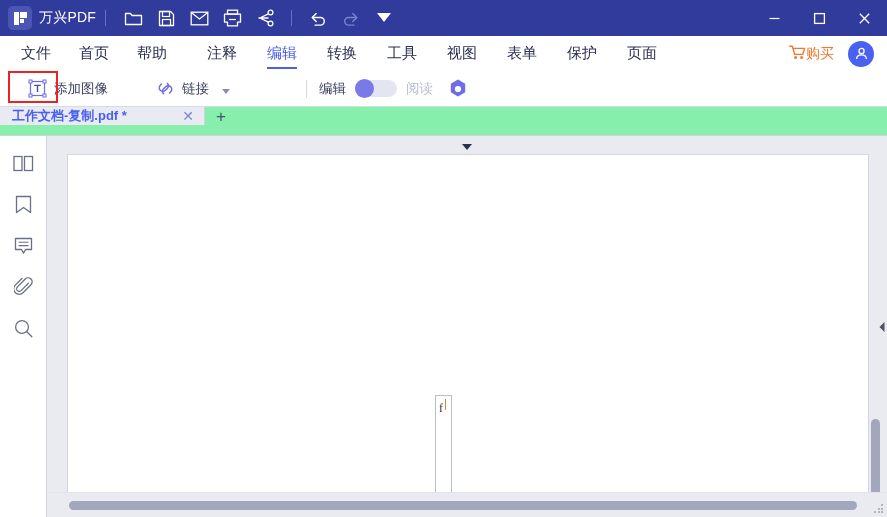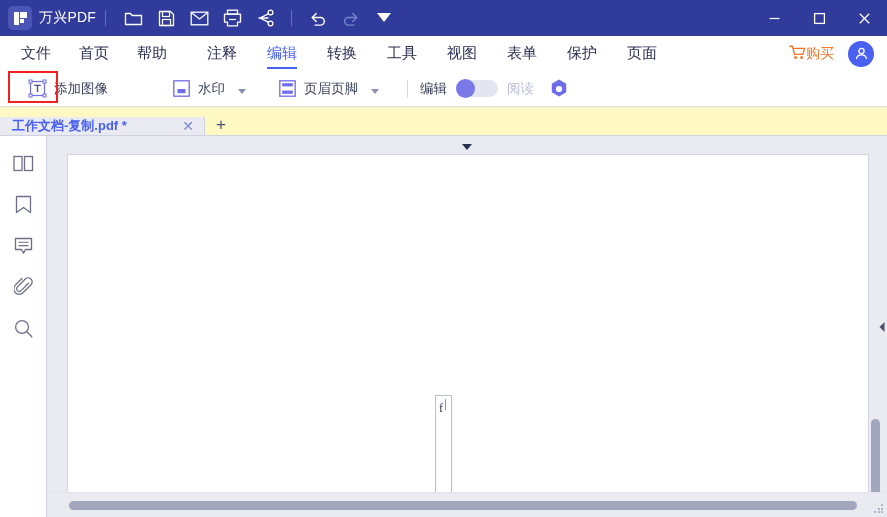--- a/index.html
+++ b/index.html
@@ -327,6 +327,16 @@
 
     <div style="width:24px"></div>
 
+    <div class="tool">
+      <span class="ticon">
+        <svg width="19" height="19" viewBox="0 0 19 19">
+            <path d="M11.4 4.2a3.6 3.6 0 0 1 0 5.1l-2 2a3.6 3.6 0 0 1-5.1-5.1l1.2-1.2" fill="none" stroke="#6f6ce8" stroke-width="1.5" stroke-linecap="round"></path>
+            <path d="M7.6 14.8a3.6 3.6 0 0 1 0-5.1l2-2a3.6 3.6 0 0 1 5.1 5.1l-1.2 1.2" fill="none" stroke="#6f6ce8" stroke-width="1.5" stroke-linecap="round"></path>
+          </svg>
+      </span>
+      <span>链接</span>
+      <span class="caret-dn"></span>
+    </div>
     <div style="width:16px"></div>
 
     <div class="tool">

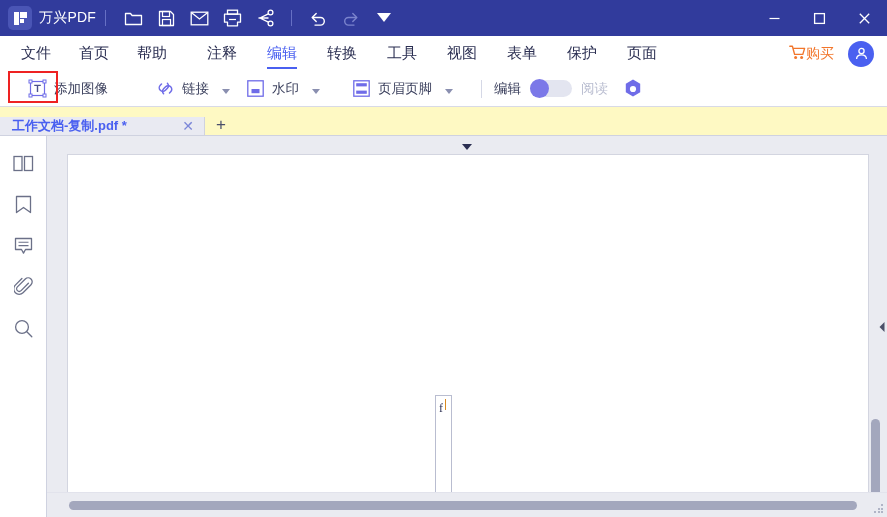--- a/index.html
+++ b/index.html
@@ -339,16 +339,6 @@
     </div>
     <div style="width:16px"></div>
 
-    <div class="tool">
-      <span class="ticon">
-        <svg width="19" height="19" viewBox="0 0 19 19">
-            <rect x="1.8" y="1.8" width="15.4" height="15.4" fill="none" stroke="#6f6ce8" stroke-width="1.3"></rect>
-            <rect x="5.5" y="10" width="8" height="4.2" fill="#6f6ce8"></rect>
-          </svg>
-      </span>
-      <span>水印</span>
-      <span class="caret-dn"></span>
-    </div>
     <div style="width:16px"></div>
 
     <div style="width:16px"></div>

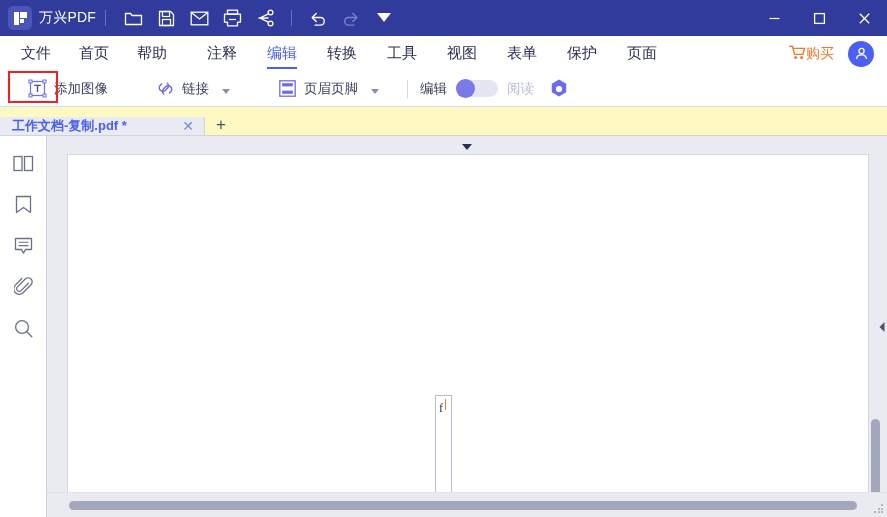--- a/index.html
+++ b/index.html
@@ -343,17 +343,6 @@
 
     <div style="width:16px"></div>
 
-    <div class="tool">
-      <span class="ticon">
-        <svg width="19" height="19" viewBox="0 0 19 19">
-            <rect x="1.8" y="1.8" width="15.4" height="15.4" fill="none" stroke="#6f6ce8" stroke-width="1.3"></rect>
-            <rect x="4.2" y="4.2" width="10.6" height="3.2" fill="#6f6ce8"></rect>
-            <rect x="4.2" y="11.6" width="10.6" height="3.2" fill="#6f6ce8"></rect>
-          </svg>
-      </span>
-      <span>页眉页脚</span>
-      <span class="caret-dn"></span>
-    </div>
     <div style="width:16px"></div>
 
 

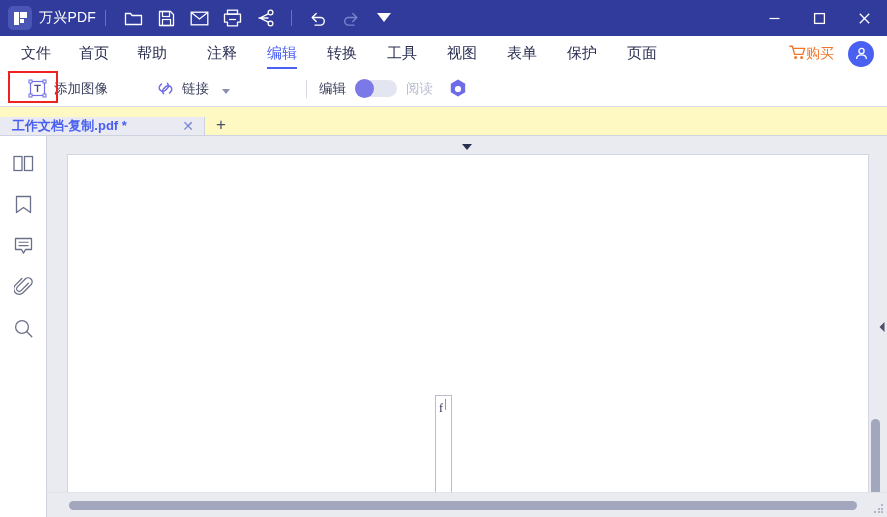--- a/index.html
+++ b/index.html
@@ -95,7 +95,7 @@
 
   
   .tabbar {
-    height: 29px; flex: 0 0 29px; background: #fef9c3; display: flex; align-items: flex-end;
+    height: 29px; flex: 0 0 29px; background: #86efac; display: flex; align-items: flex-start;
     border-bottom: 1px solid #cfd2e0;
   }
   .doc-tab {

